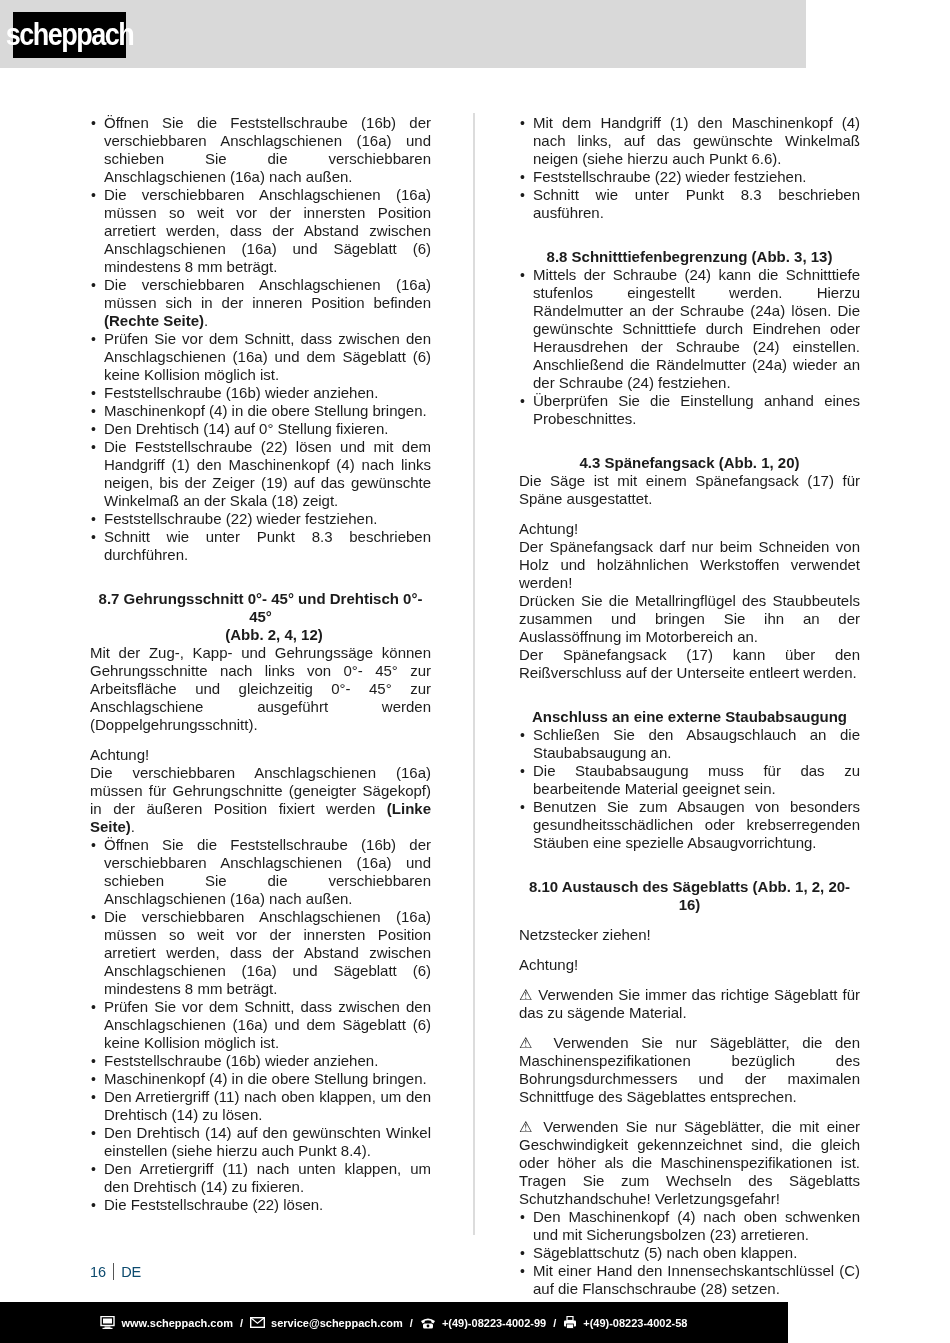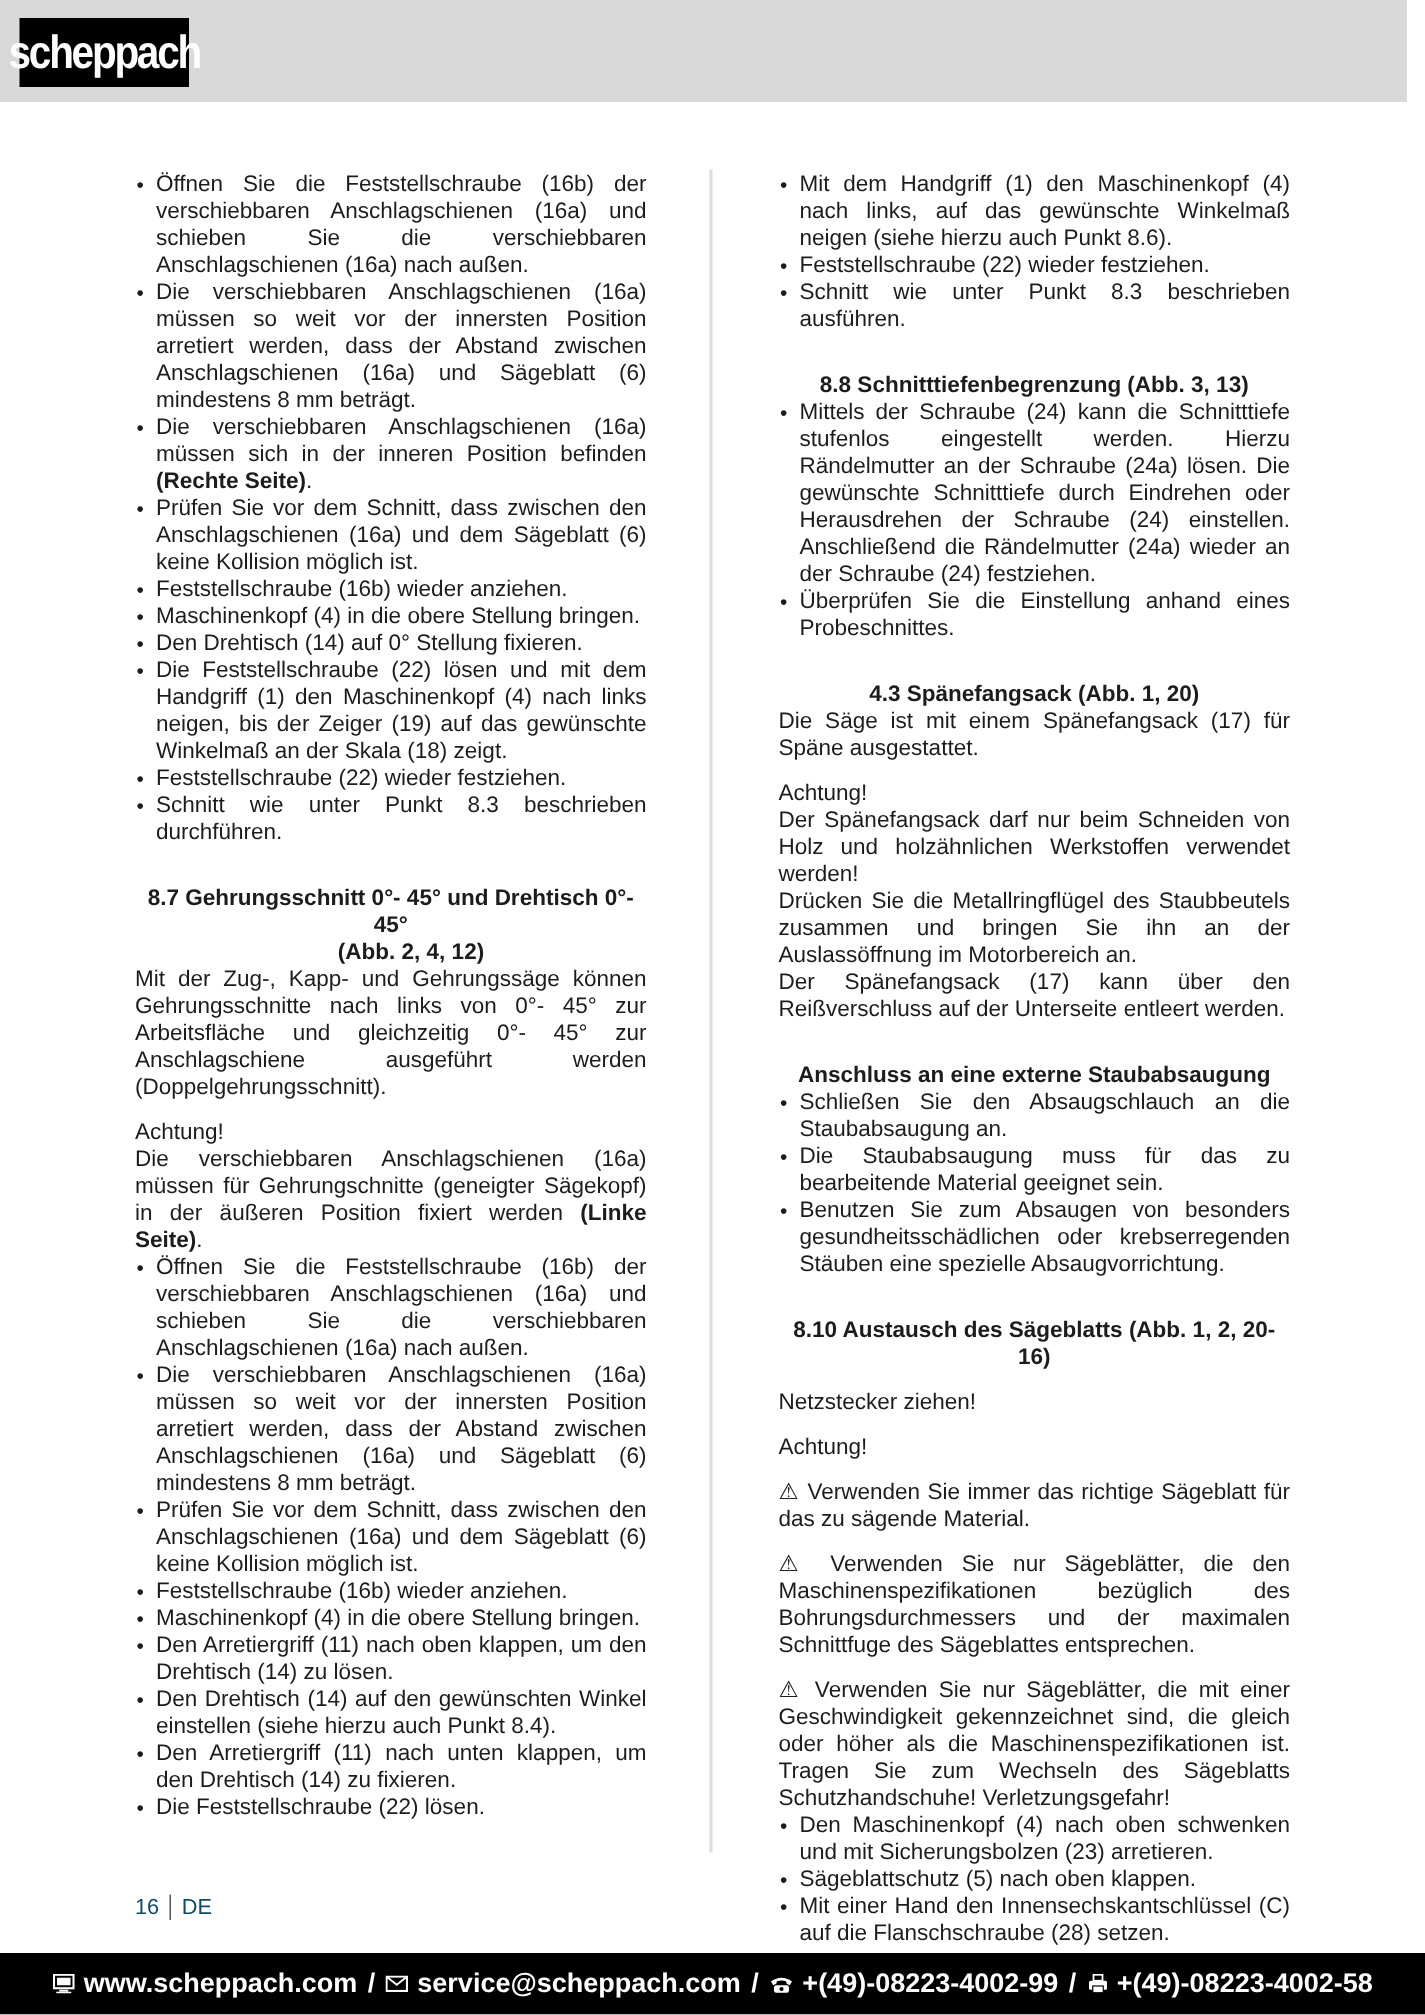--- a/index.html
+++ b/index.html
@@ -9,7 +9,7 @@
     color:#1c1c1c;overflow:hidden;
   }
   
-  .header{position:absolute;left:0;top:0;width:938px;height:68px;background:#d9d9d9;}
+  .header{position:absolute;left:0;top:0;width:806px;height:68px;background:#d9d9d9;}
   .logo-box{
     position:absolute;left:13px;top:12px;width:113px;height:46px;background:#000;
     display:flex;align-items:center;justify-content:center;

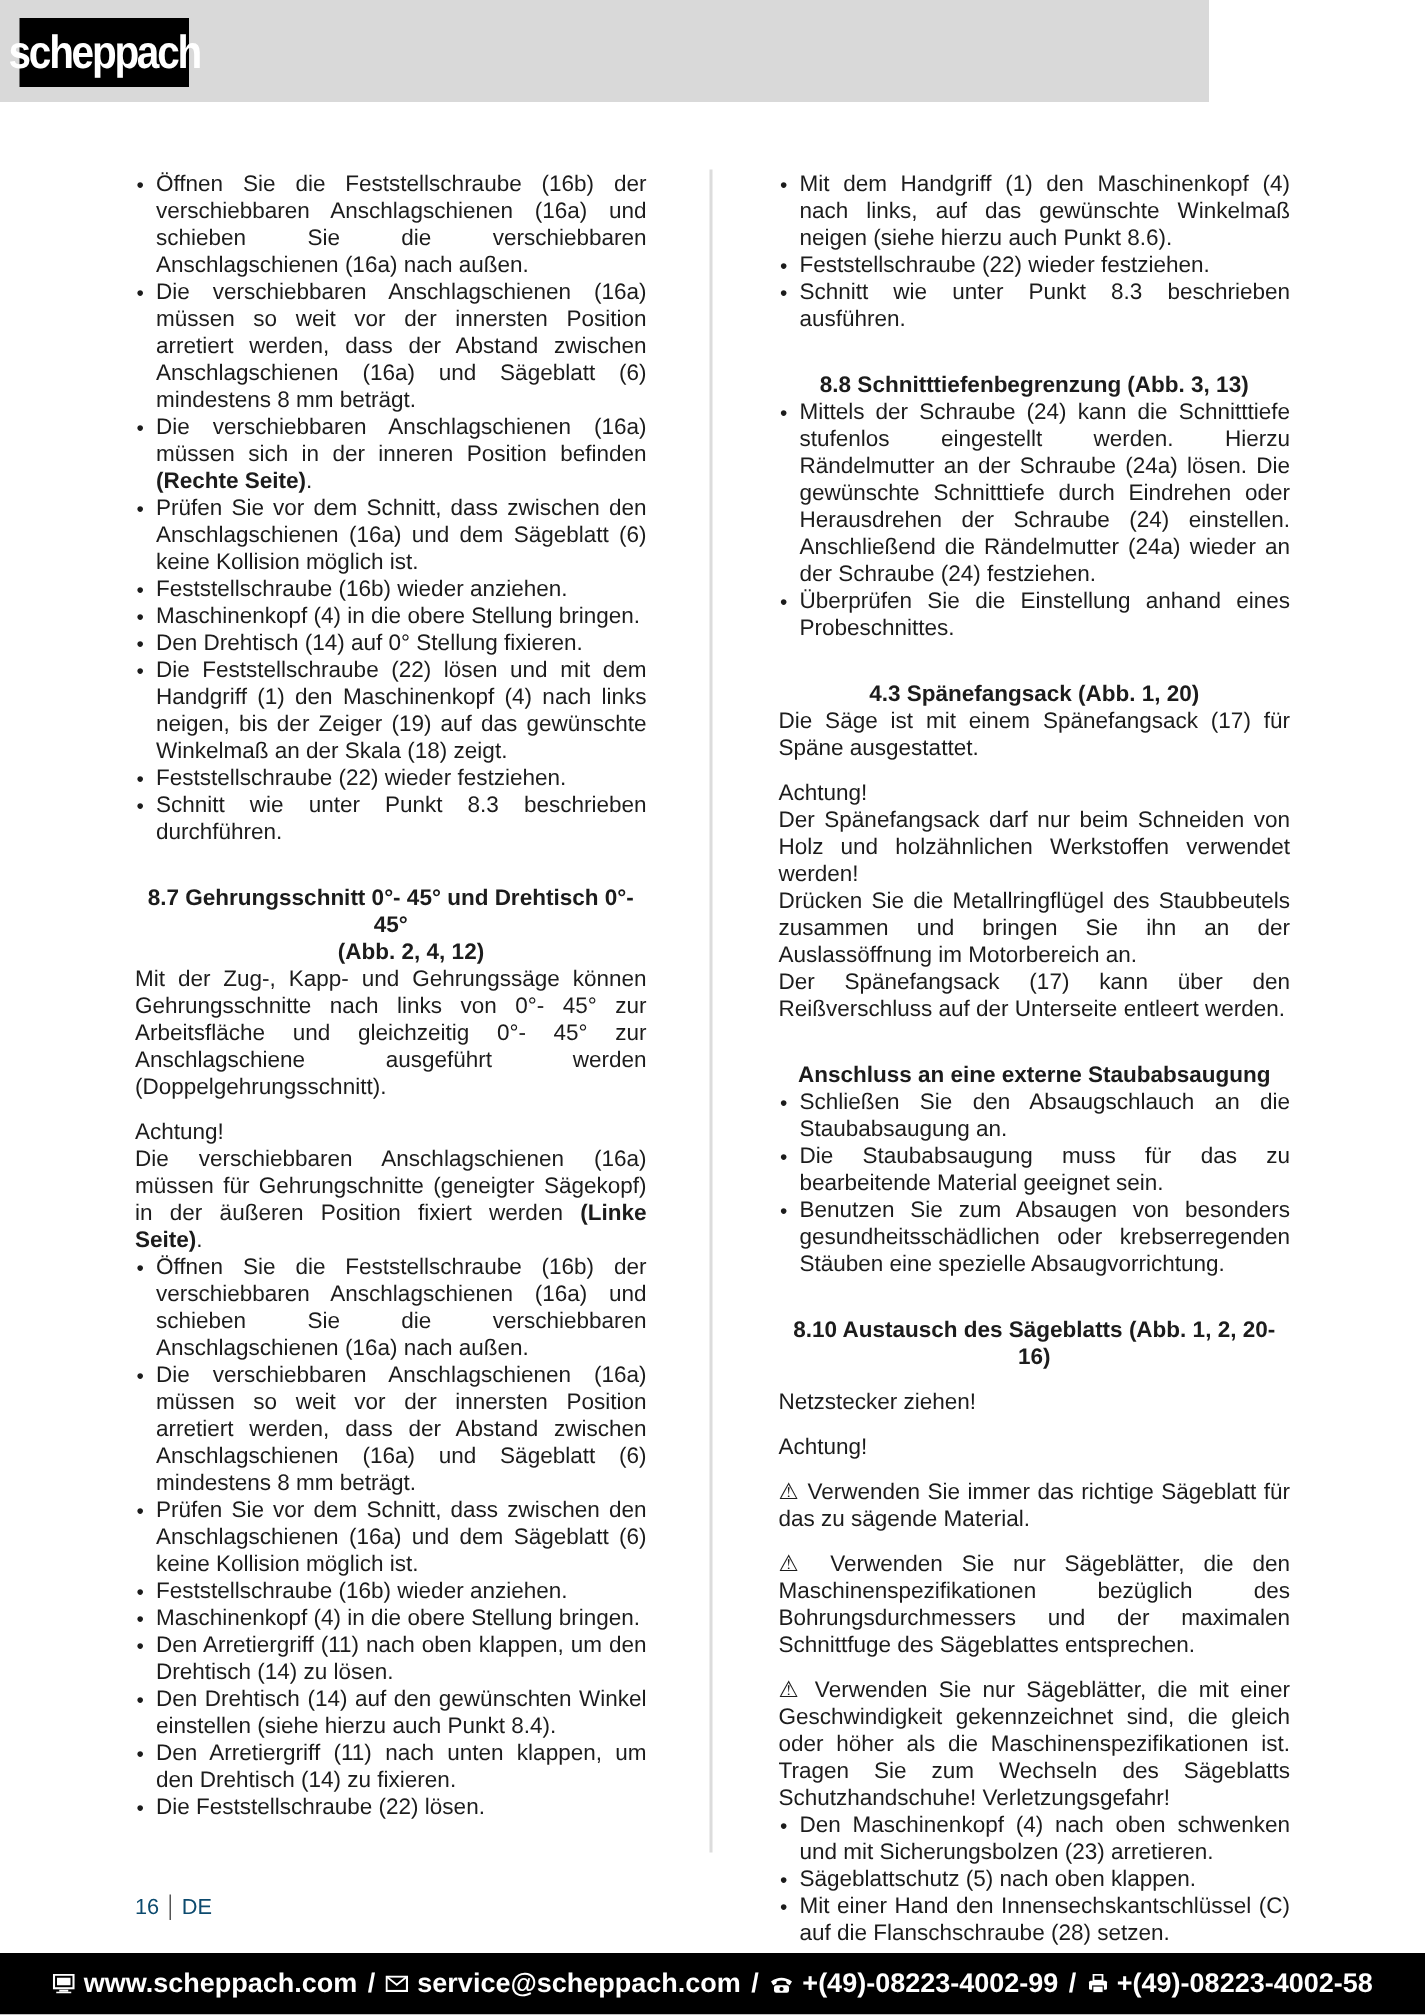--- a/index.html
+++ b/index.html
@@ -98,7 +98,7 @@
   </div>
 <div class="col col-right">
     <ul class="bullets">
-      <li>Mit dem Handgriff (1) den Maschinenkopf (4) nach links, auf das gewünschte Winkelmaß neigen (siehe hierzu auch Punkt 8.6).</li>
+      <li>Mit dem Handgriff (1) den Maschinenkopf (4) nach links, auf das gewünschte Winkelmaß neigen (siehe hierzu auch Punkt 6.6).</li>
       <li>Feststellschraube (22) wieder festziehen.</li>
       <li>Schnitt wie unter Punkt 8.3 beschrieben ausführen.</li>
     </ul>

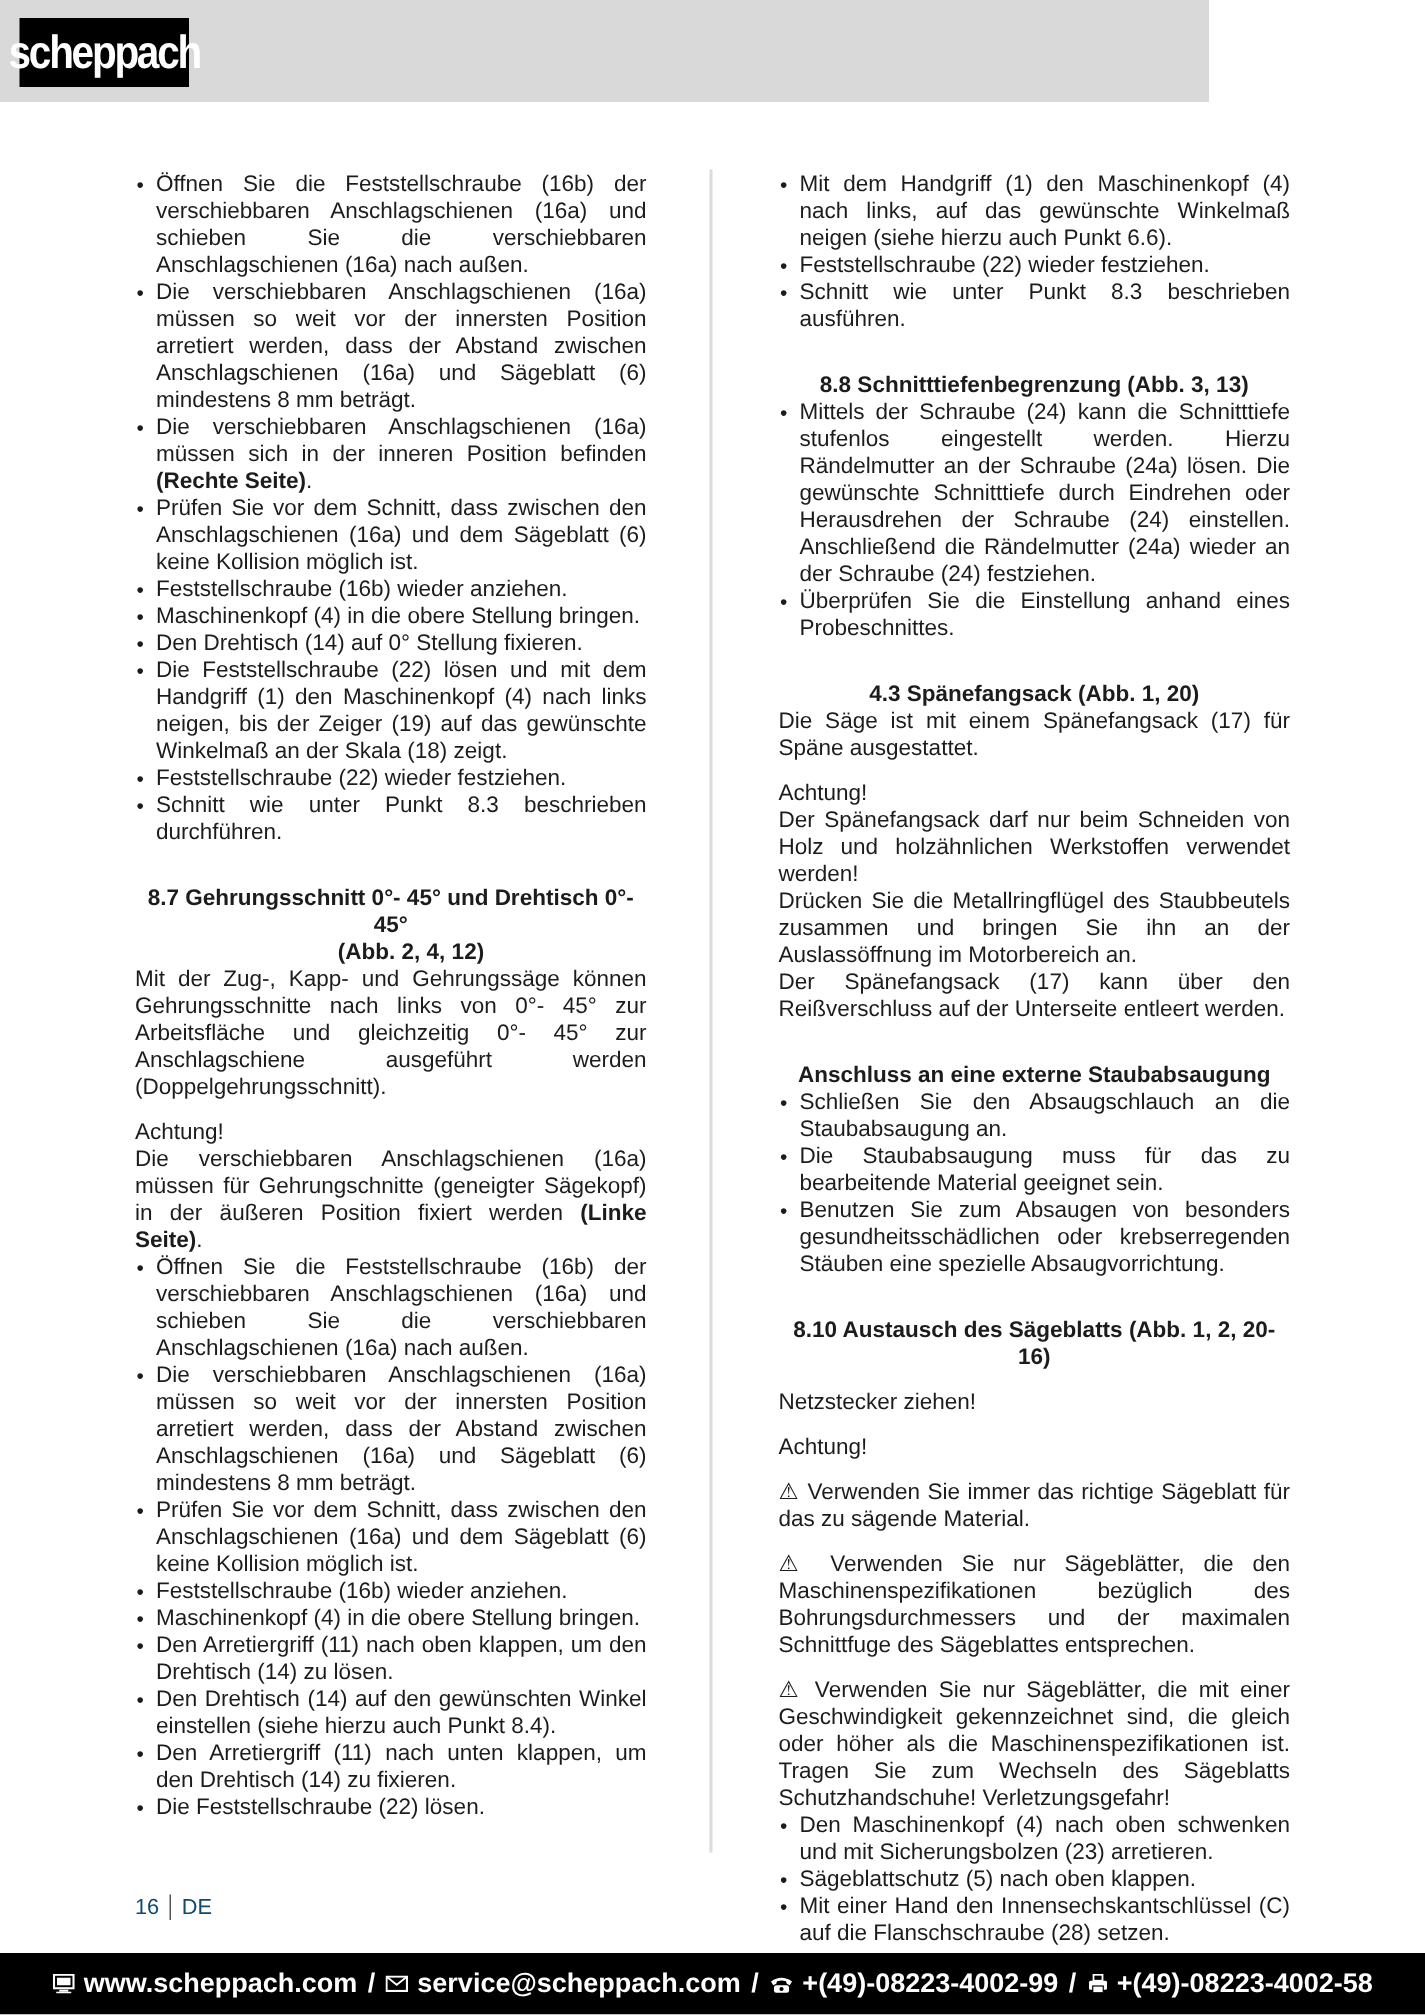--- a/index.html
+++ b/index.html
@@ -45,9 +45,9 @@
   }
   
   .footbar{
-    position:absolute;left:0;bottom:0;width:950px;height:41px;background:#000;
+    position:absolute;left:0;bottom:0;width:788px;height:41px;background:#000;
     display:flex;align-items:center;justify-content:center;
-    color:#fff;font-size:18px;font-weight:bold;white-space:nowrap;
+    color:#fff;font-size:11px;font-weight:bold;white-space:nowrap;
   }
   .footbar .seg{display:inline-flex;align-items:center;gap:6px;}
   .footbar .slash{margin:0 7px;}

